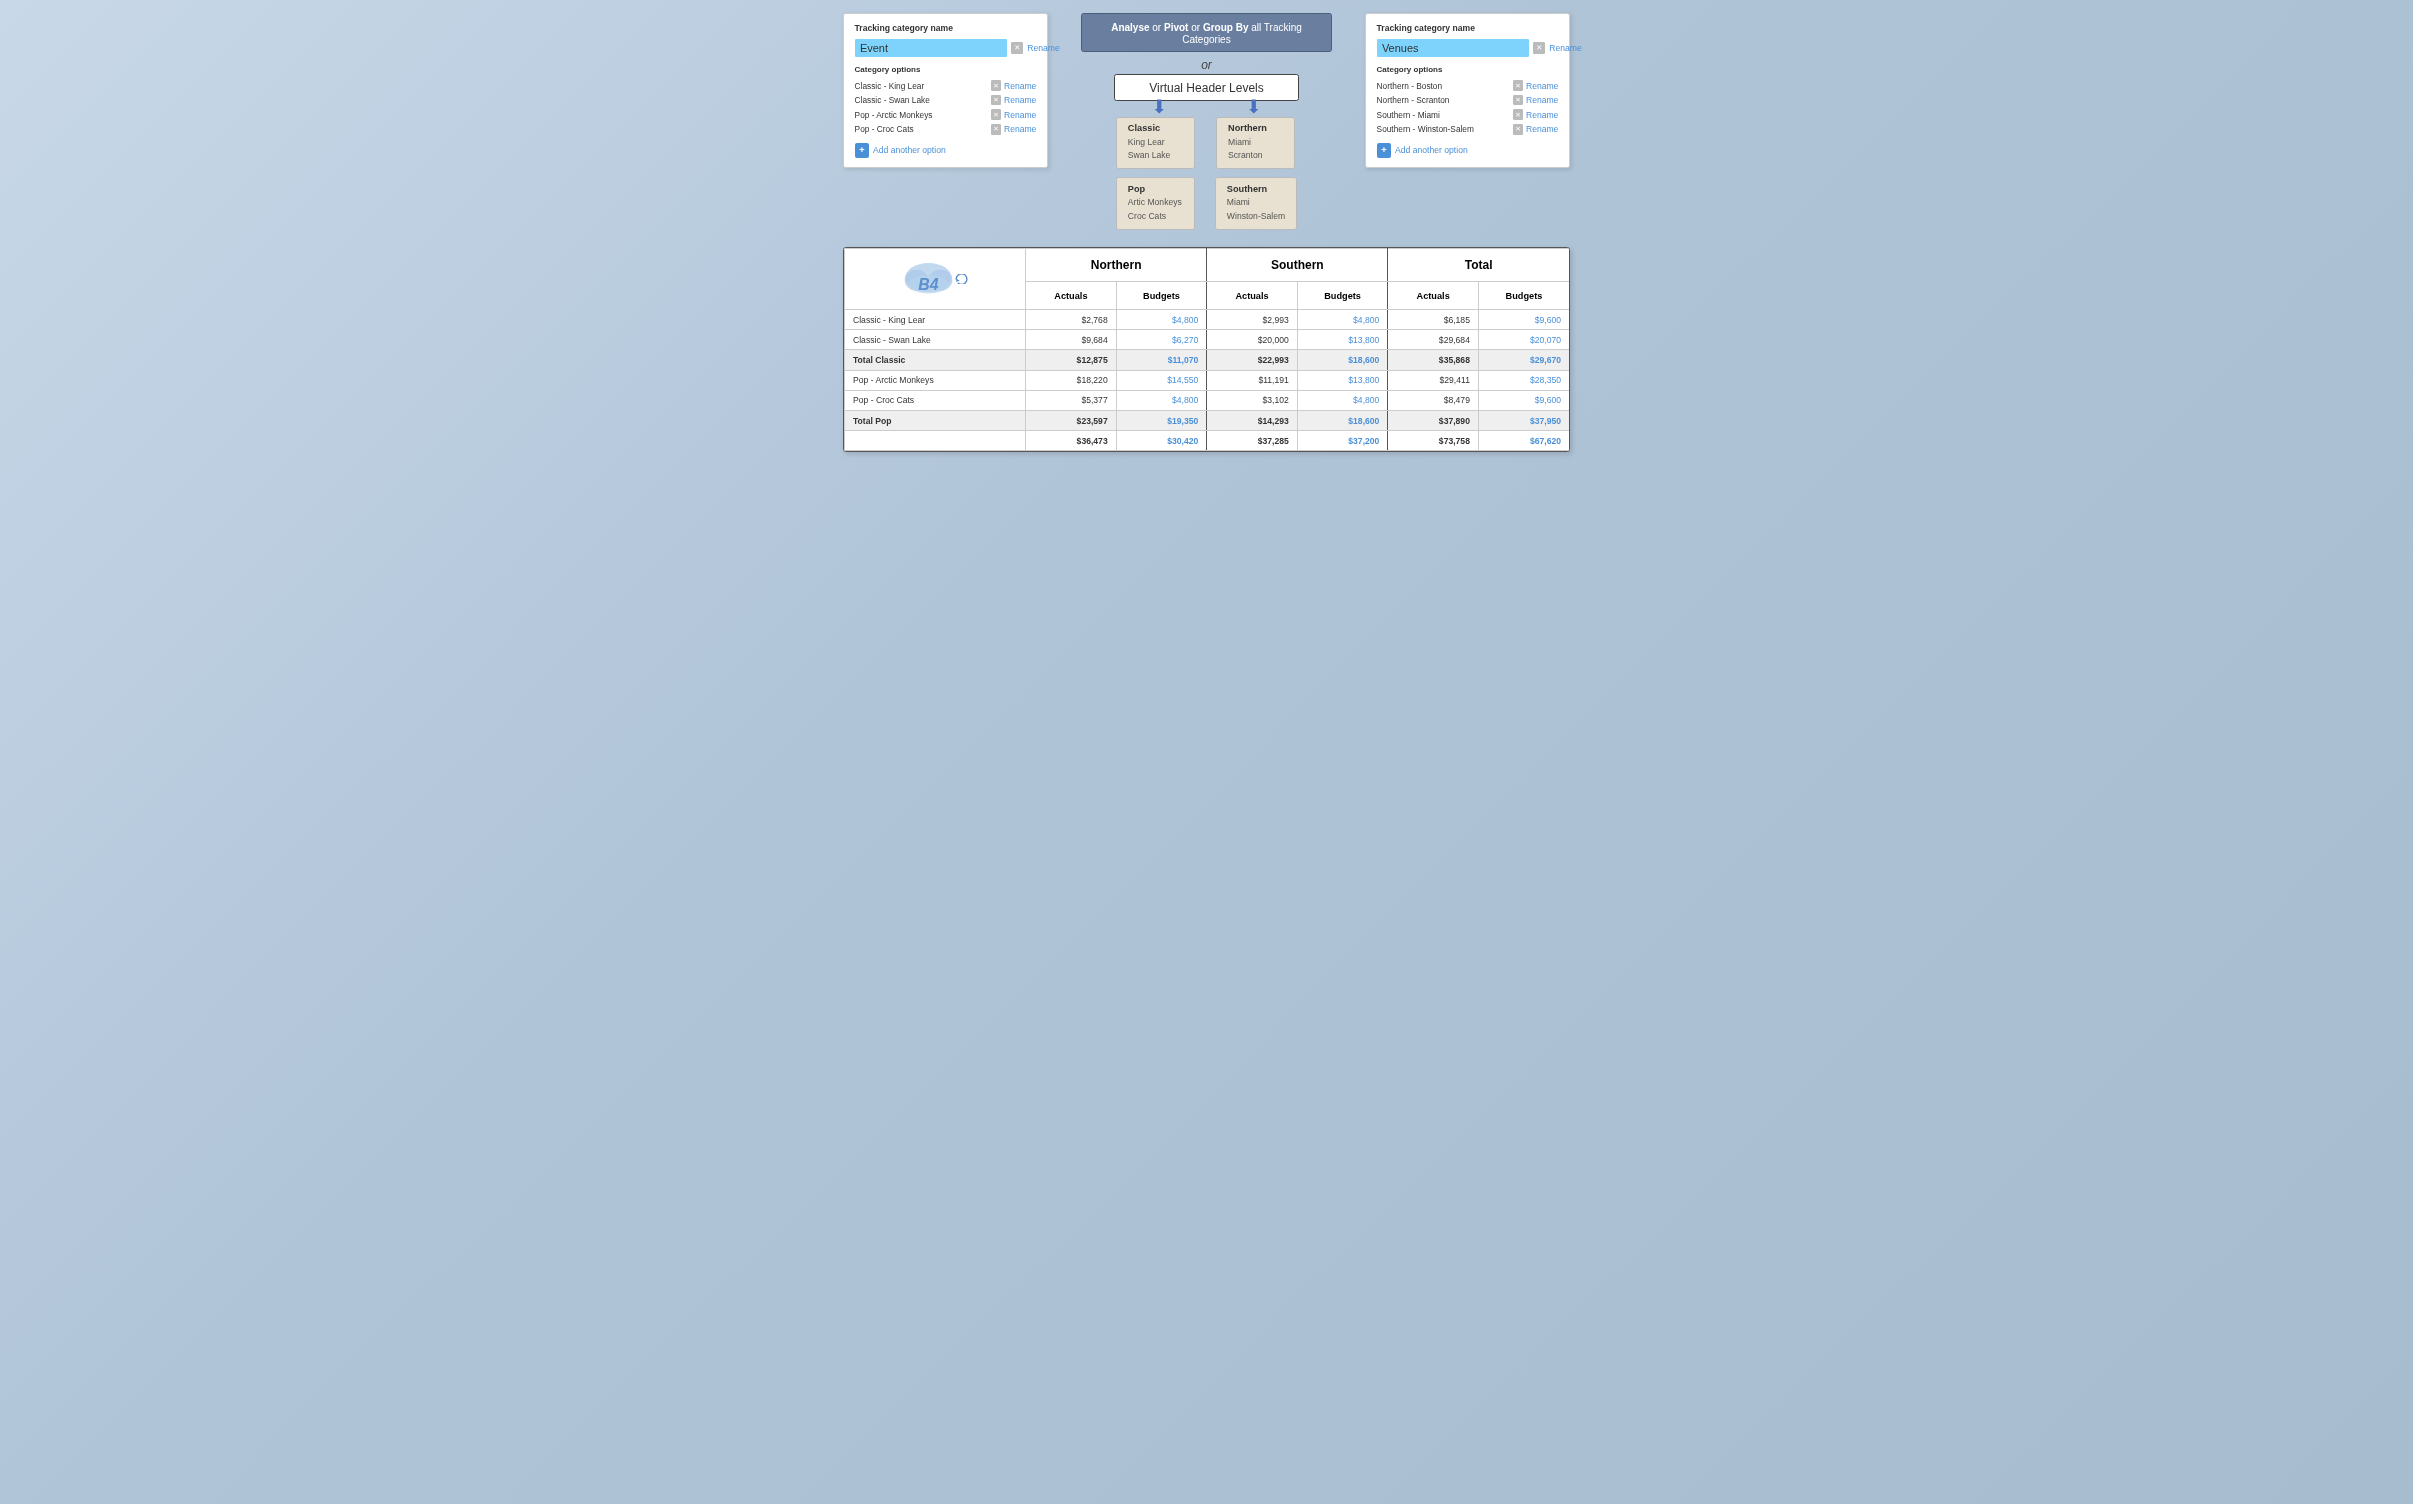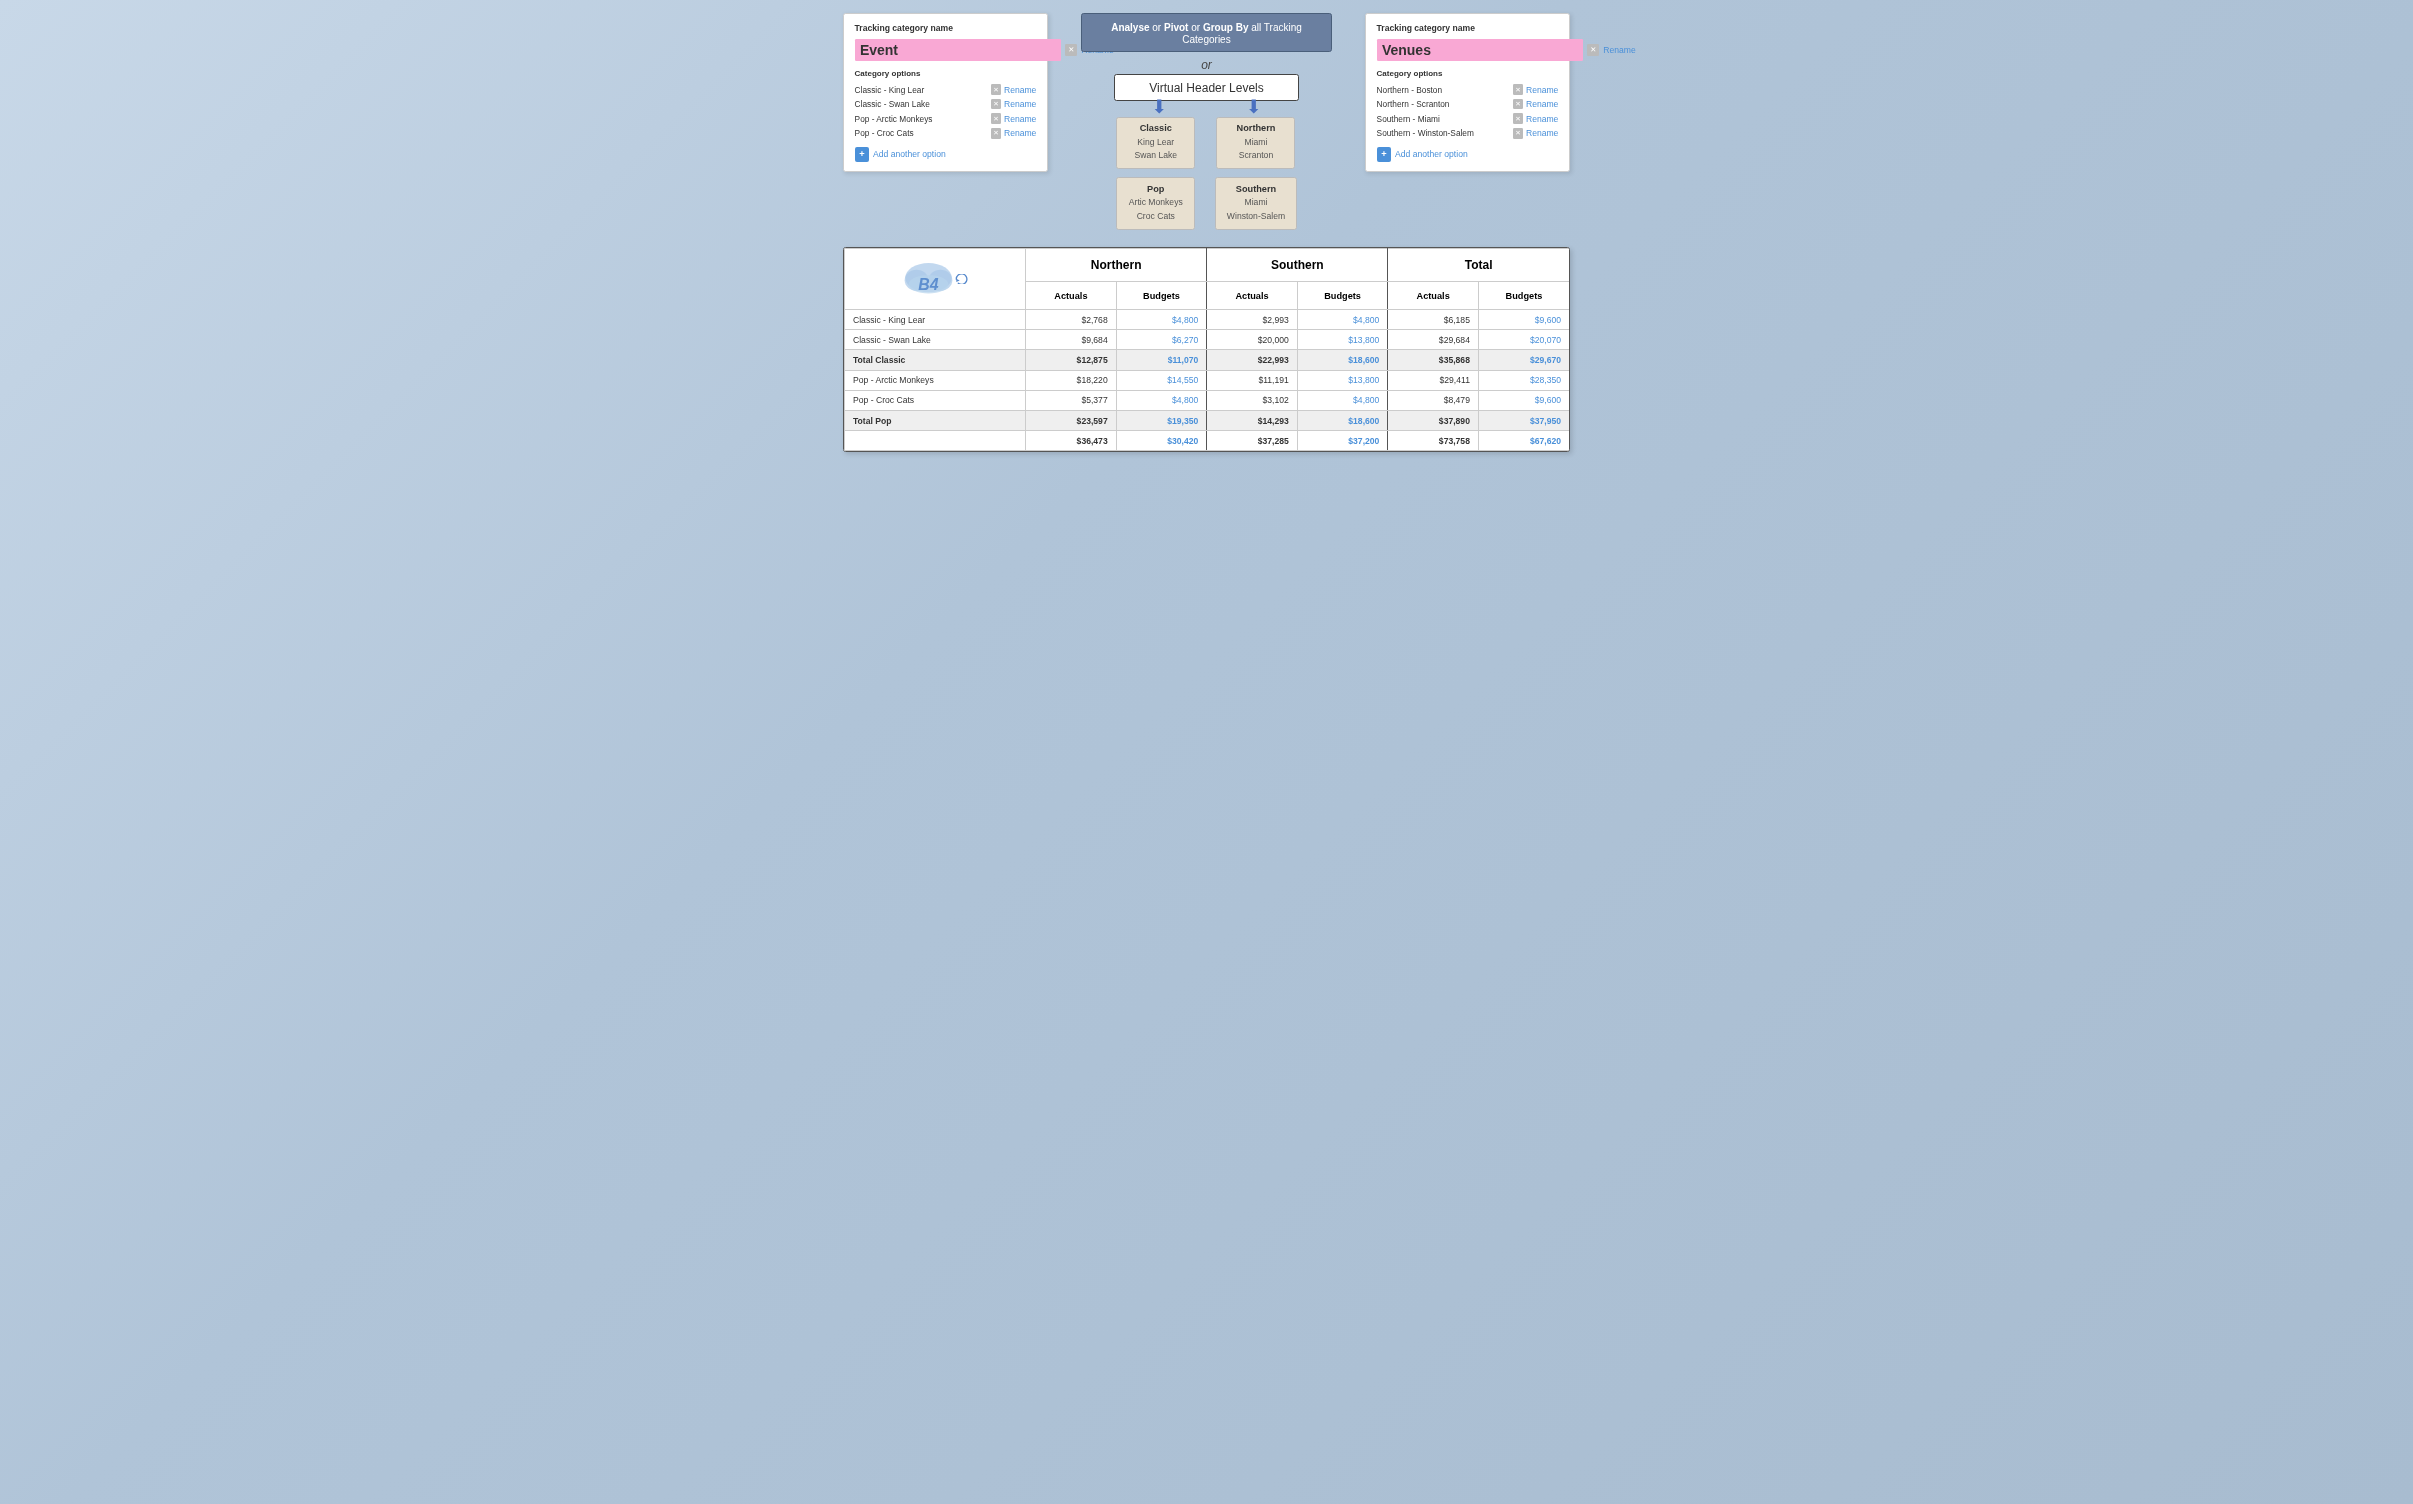--- a/index.html
+++ b/index.html
@@ -45,14 +45,13 @@
     }
 
     .tracking-panel .name-input {
-      background: #f9a8d4;
+      background: #7dd3fc;
       border: none;
       padding: 3.3px 5.3px;
-      font-size: 14px;
+      font-size: 11px;
       color: #333;
       flex: 1;
       border-radius: 1.3px;
-      font-weight: bold;
     }
 
     .tracking-panel .name-clear {

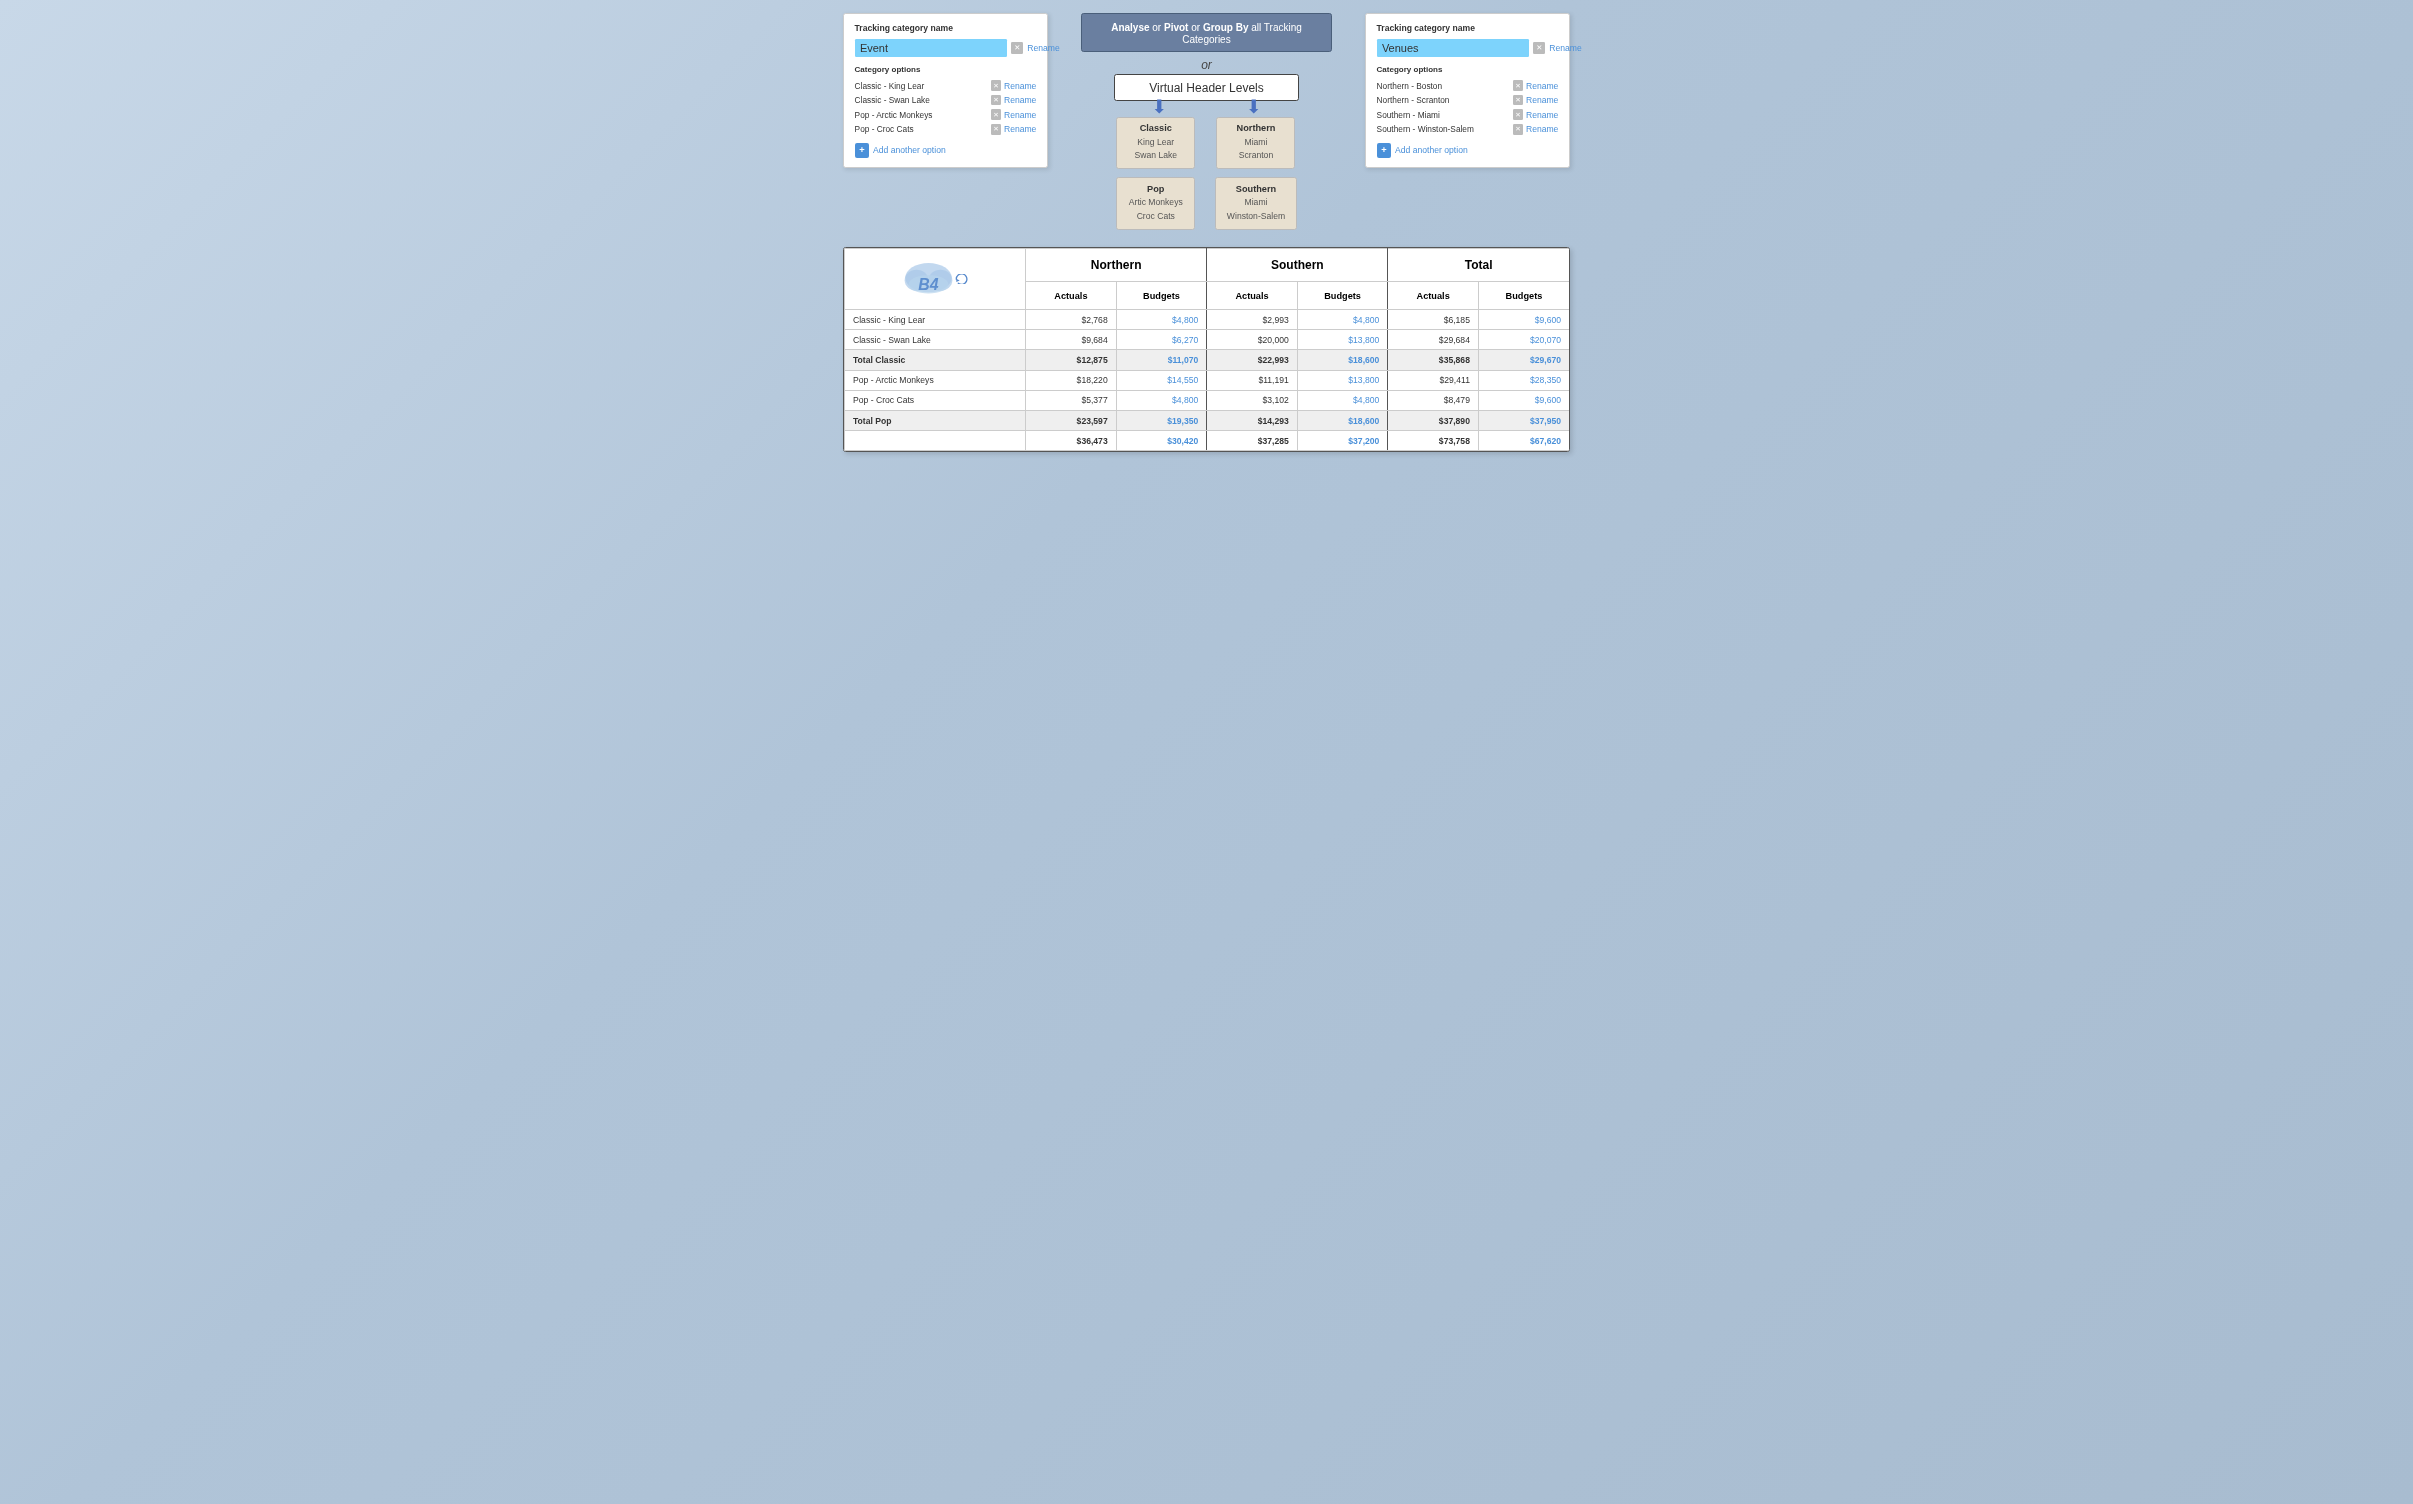--- a/index.html
+++ b/index.html
@@ -182,7 +182,7 @@
       border: 0.7px solid #bbb;
       border-radius: 2.6px;
       padding: 5.3px 10.6px;
-      text-align: center;
+      text-align: left;
       min-width: 79px;
     }
 

